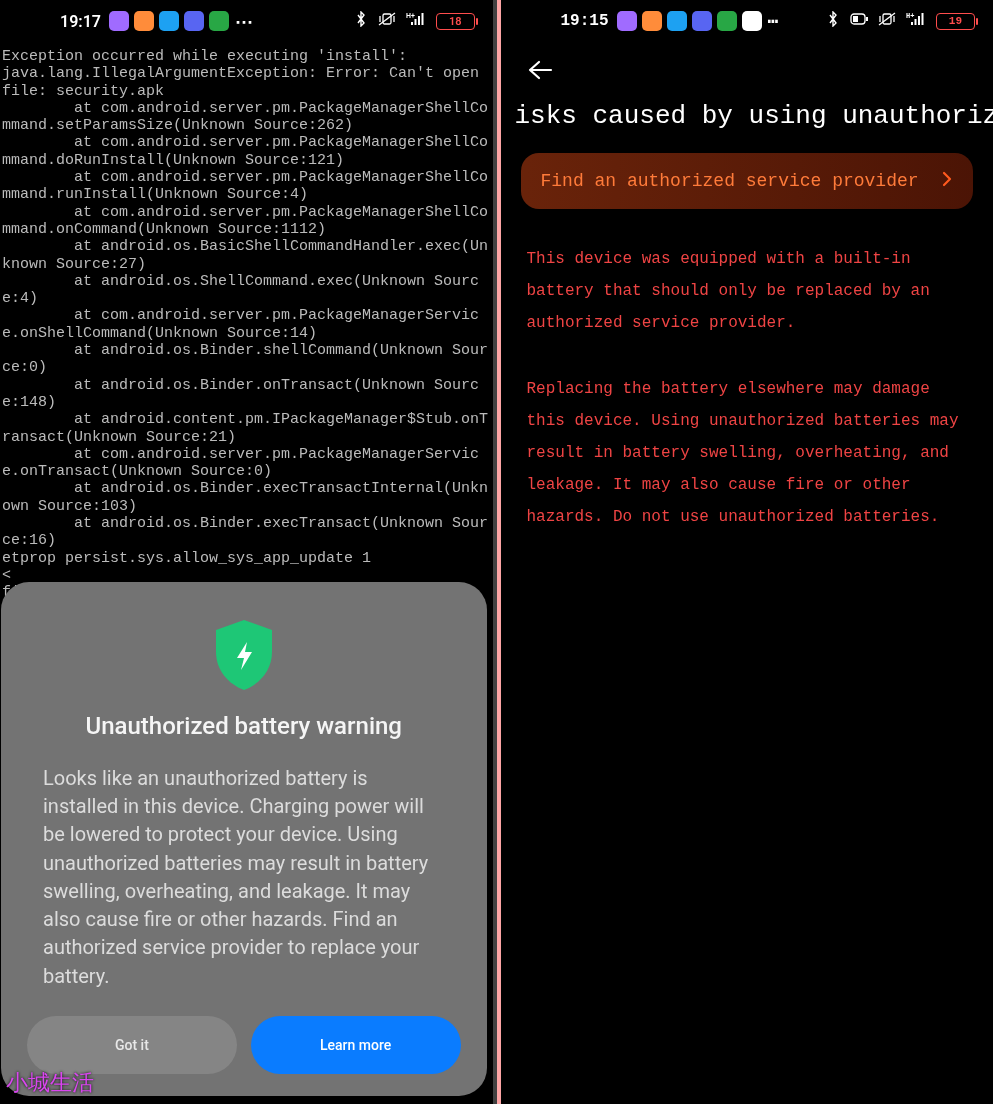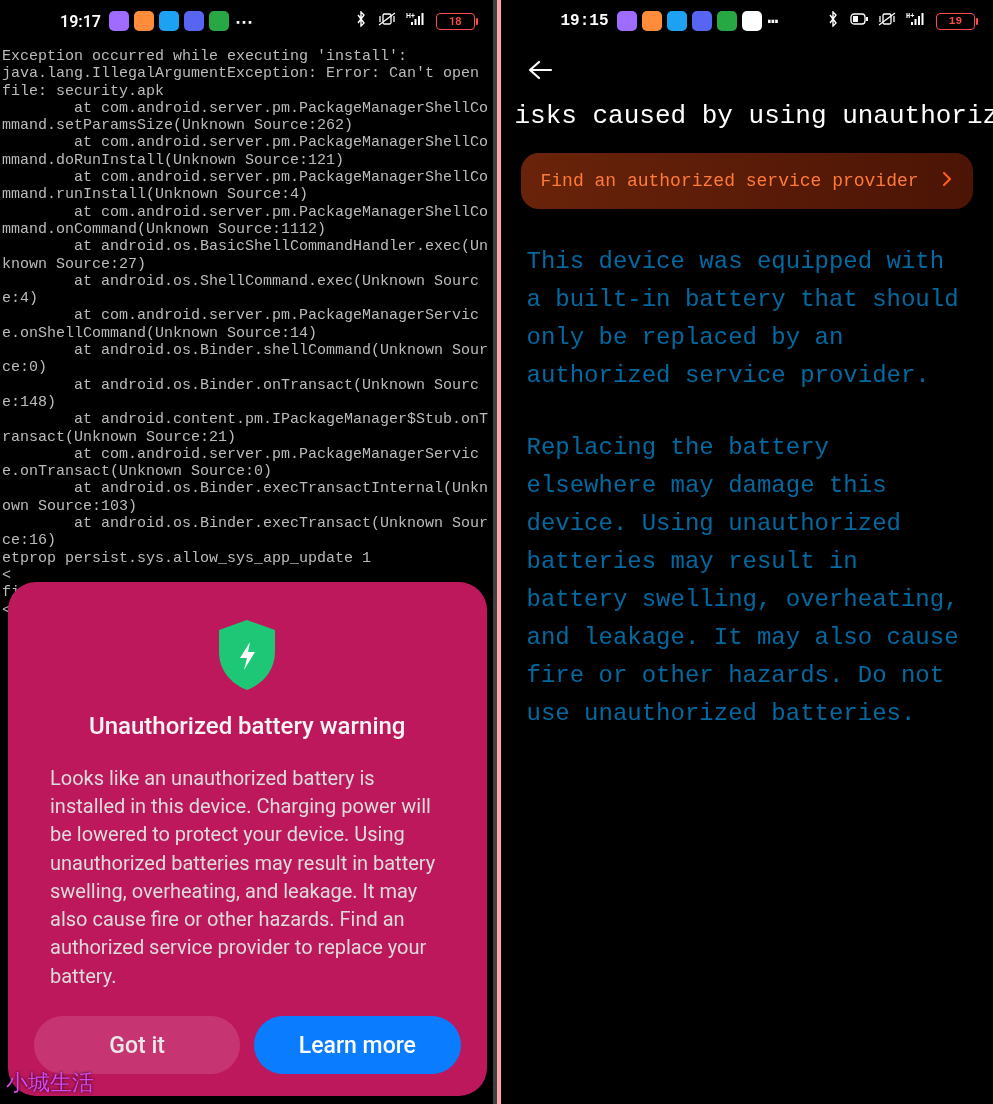--- a/index.html
+++ b/index.html
@@ -134,9 +134,9 @@
   }
   .cta-card .chev { margin-left: auto; color:#ff5a1f; }
   .info-para {
-    color: #0369a1;
-    font-size: 24px;
-    line-height: 38px;
+    color: #ef4444;
+    font-size: 16px;
+    line-height: 32px;
     padding: 0 26px;
     margin-bottom: 34px;
   }

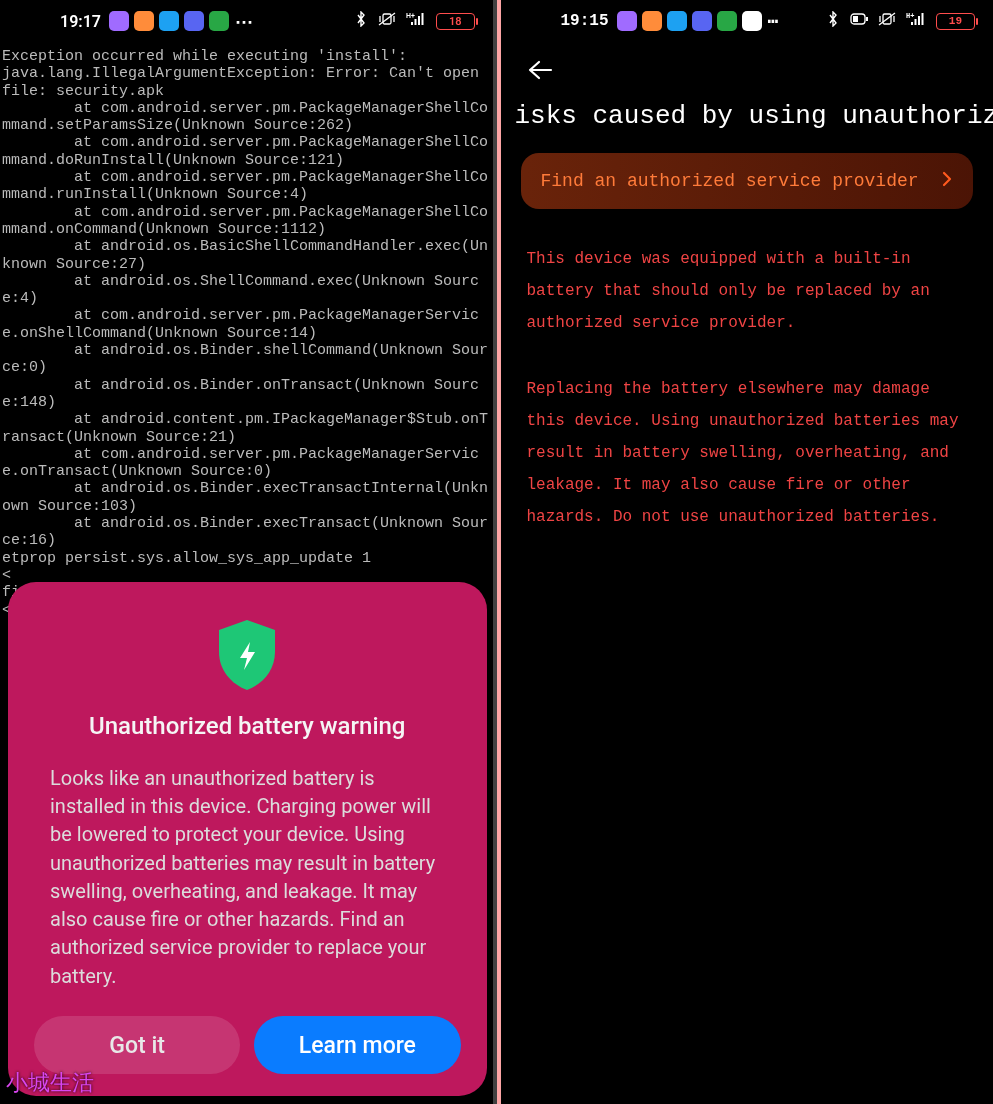--- a/index.html
+++ b/index.html
@@ -69,8 +69,8 @@
   
   .dialog {
     position: absolute;
-    left: 8px; right: 6px; bottom: 8px;
-    background: #be185d;
+    left: 1px; right: 6px; bottom: 8px;
+    background: #737373;
     border-radius: 28px;
     padding: 36px 20px 22px;
     color: #e8e8e8;

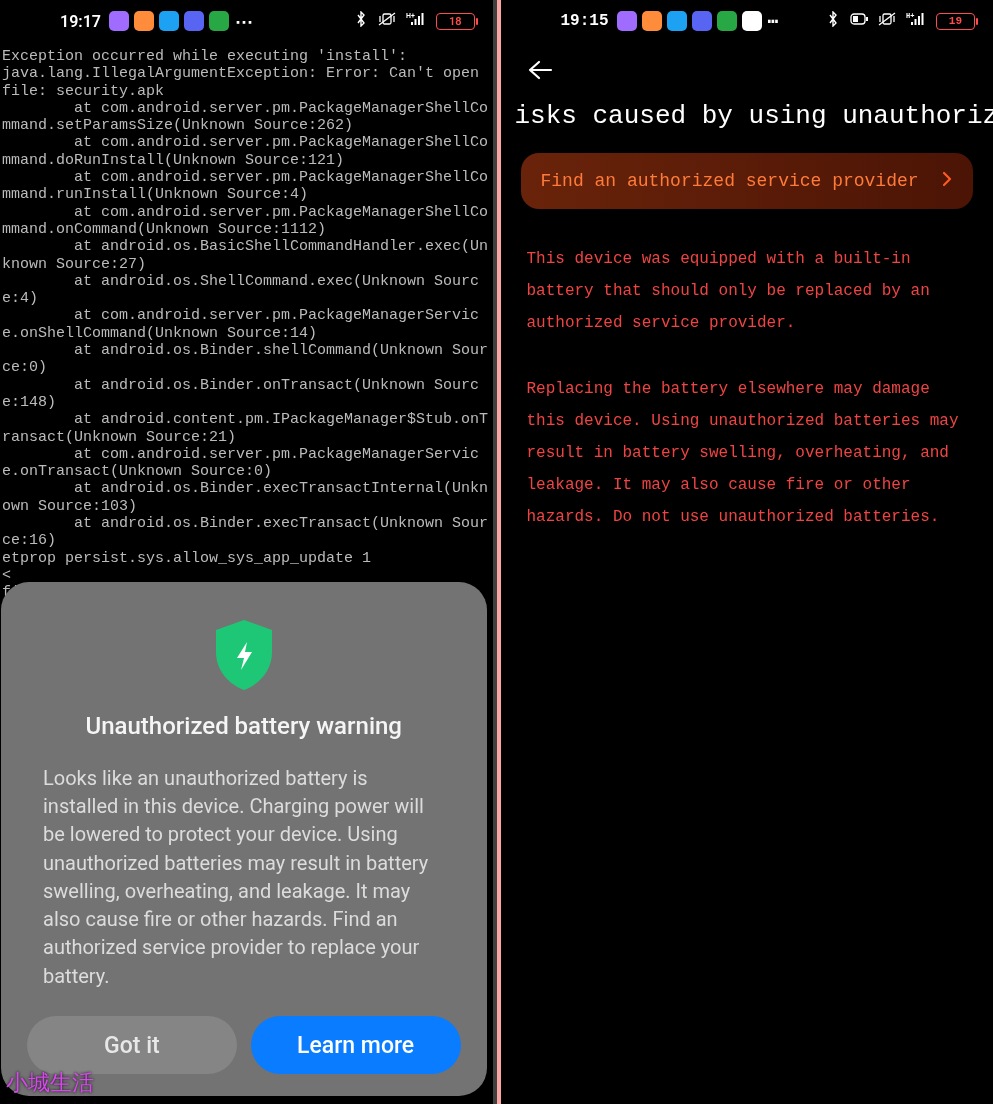--- a/index.html
+++ b/index.html
@@ -102,7 +102,7 @@
     display: flex;
     align-items: center;
     justify-content: center;
-    font-size: 23px;
+    font-size: 14px;
     font-weight: 500;
     cursor: pointer;
   }

